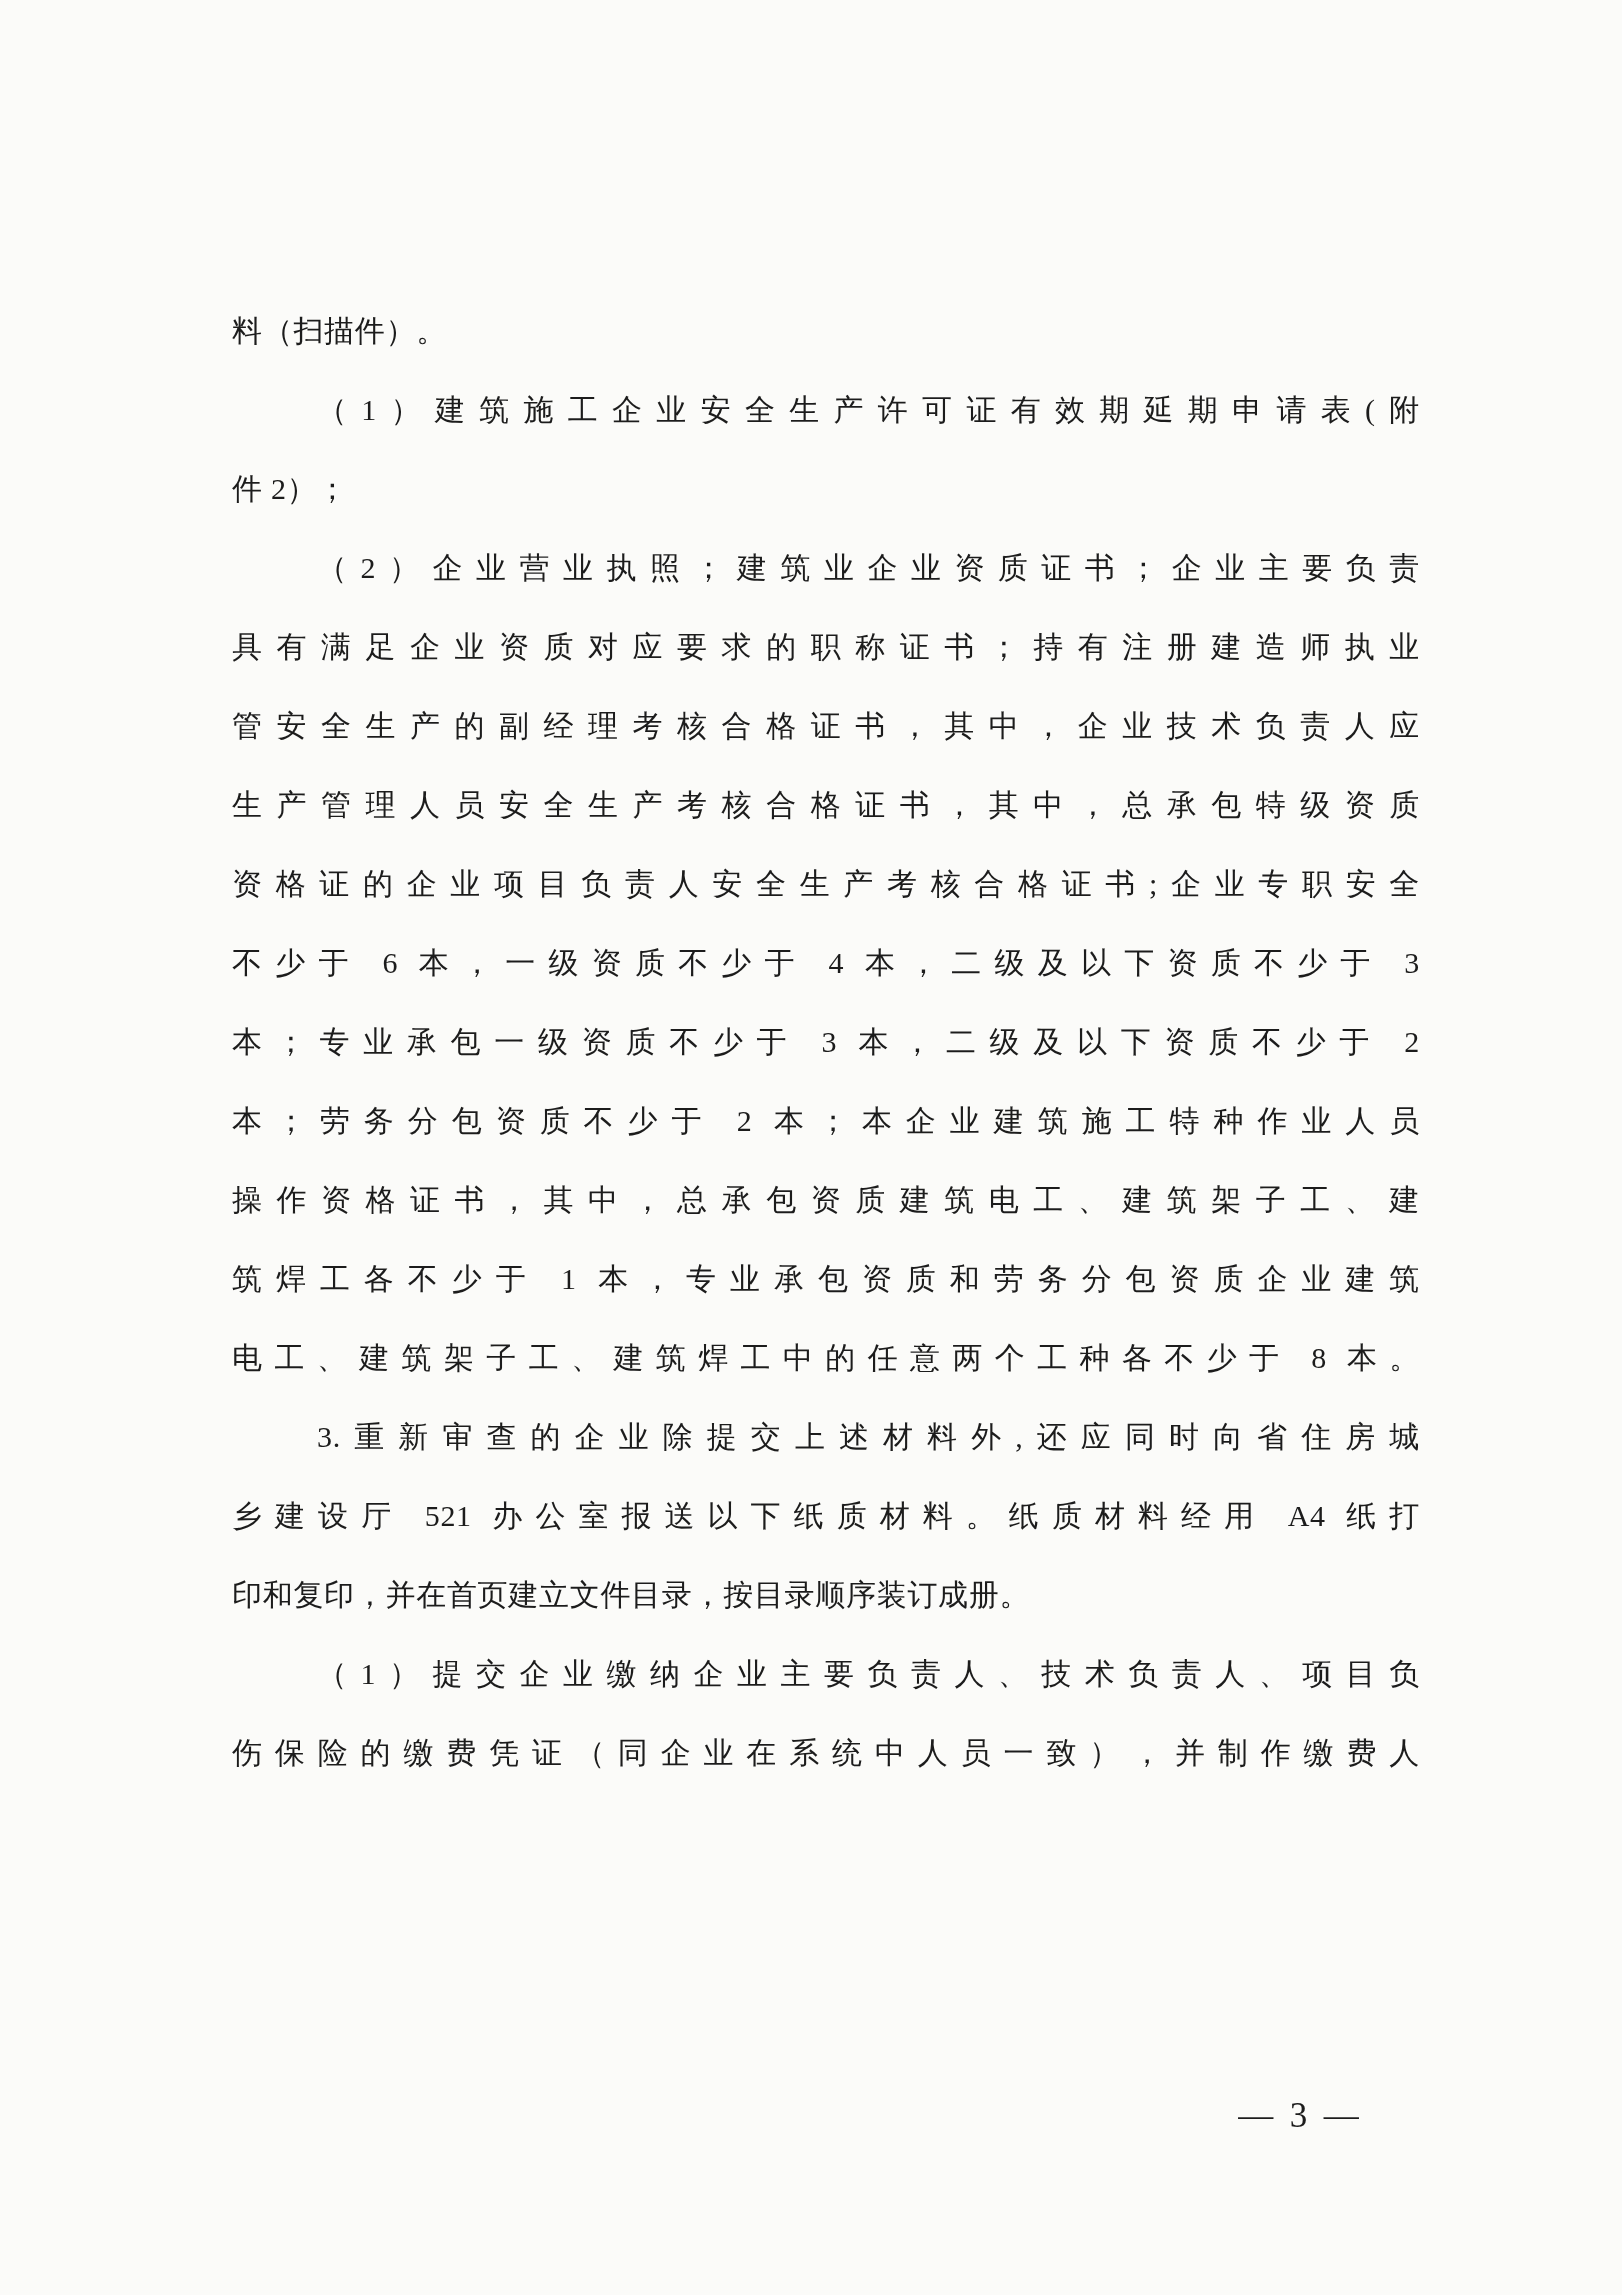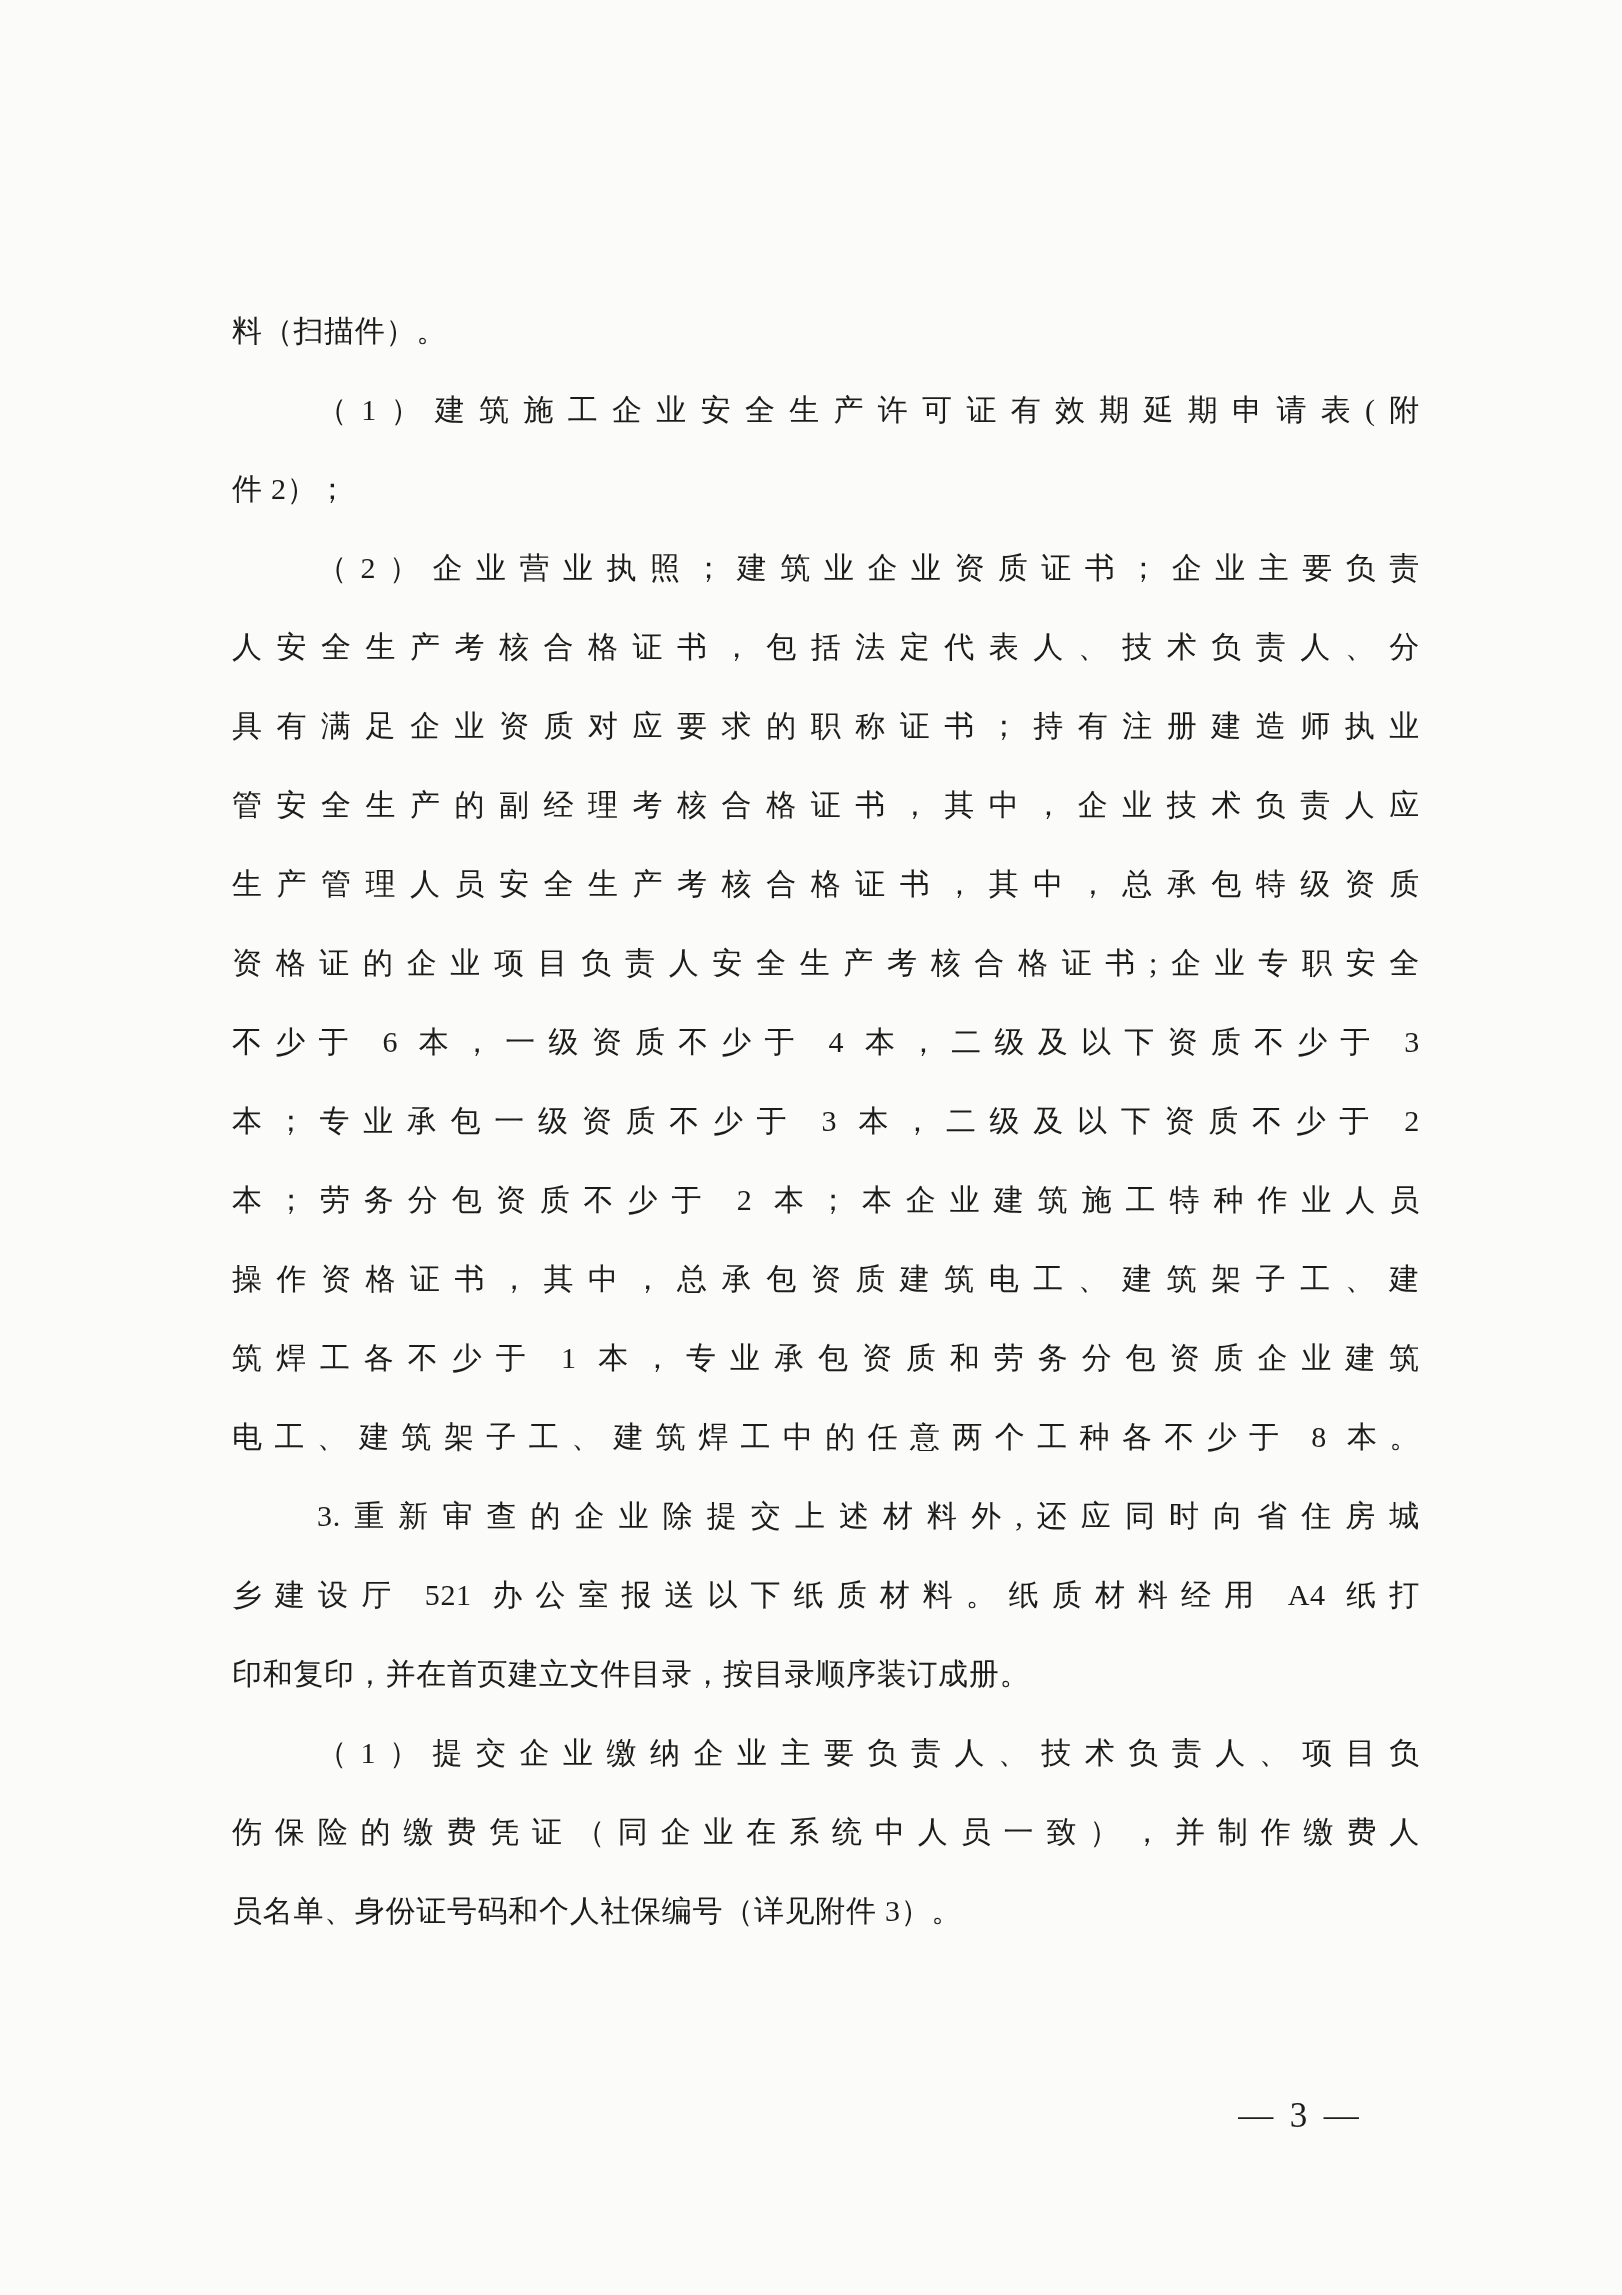--- a/index.html
+++ b/index.html
@@ -60,7 +60,6 @@
     <div class="line j indent">（1）建筑施工企业安全生产许可证有效期延期申请表(附</div>
     <div class="line">件 2）；</div>
     <div class="line j indent">（2）企业营业执照；建筑业企业资质证书；企业主要负责</div>
-    <div class="line j">人安全生产考核合格证书，包括法定代表人、技术负责人、分</div>
     <div class="line j">具有满足企业资质对应要求的职称证书；持有注册建造师执业</div>
     <div class="line j">管安全生产的副经理考核合格证书，其中，企业技术负责人应</div>
     <div class="line j">生产管理人员安全生产考核合格证书，其中，总承包特级资质</div>

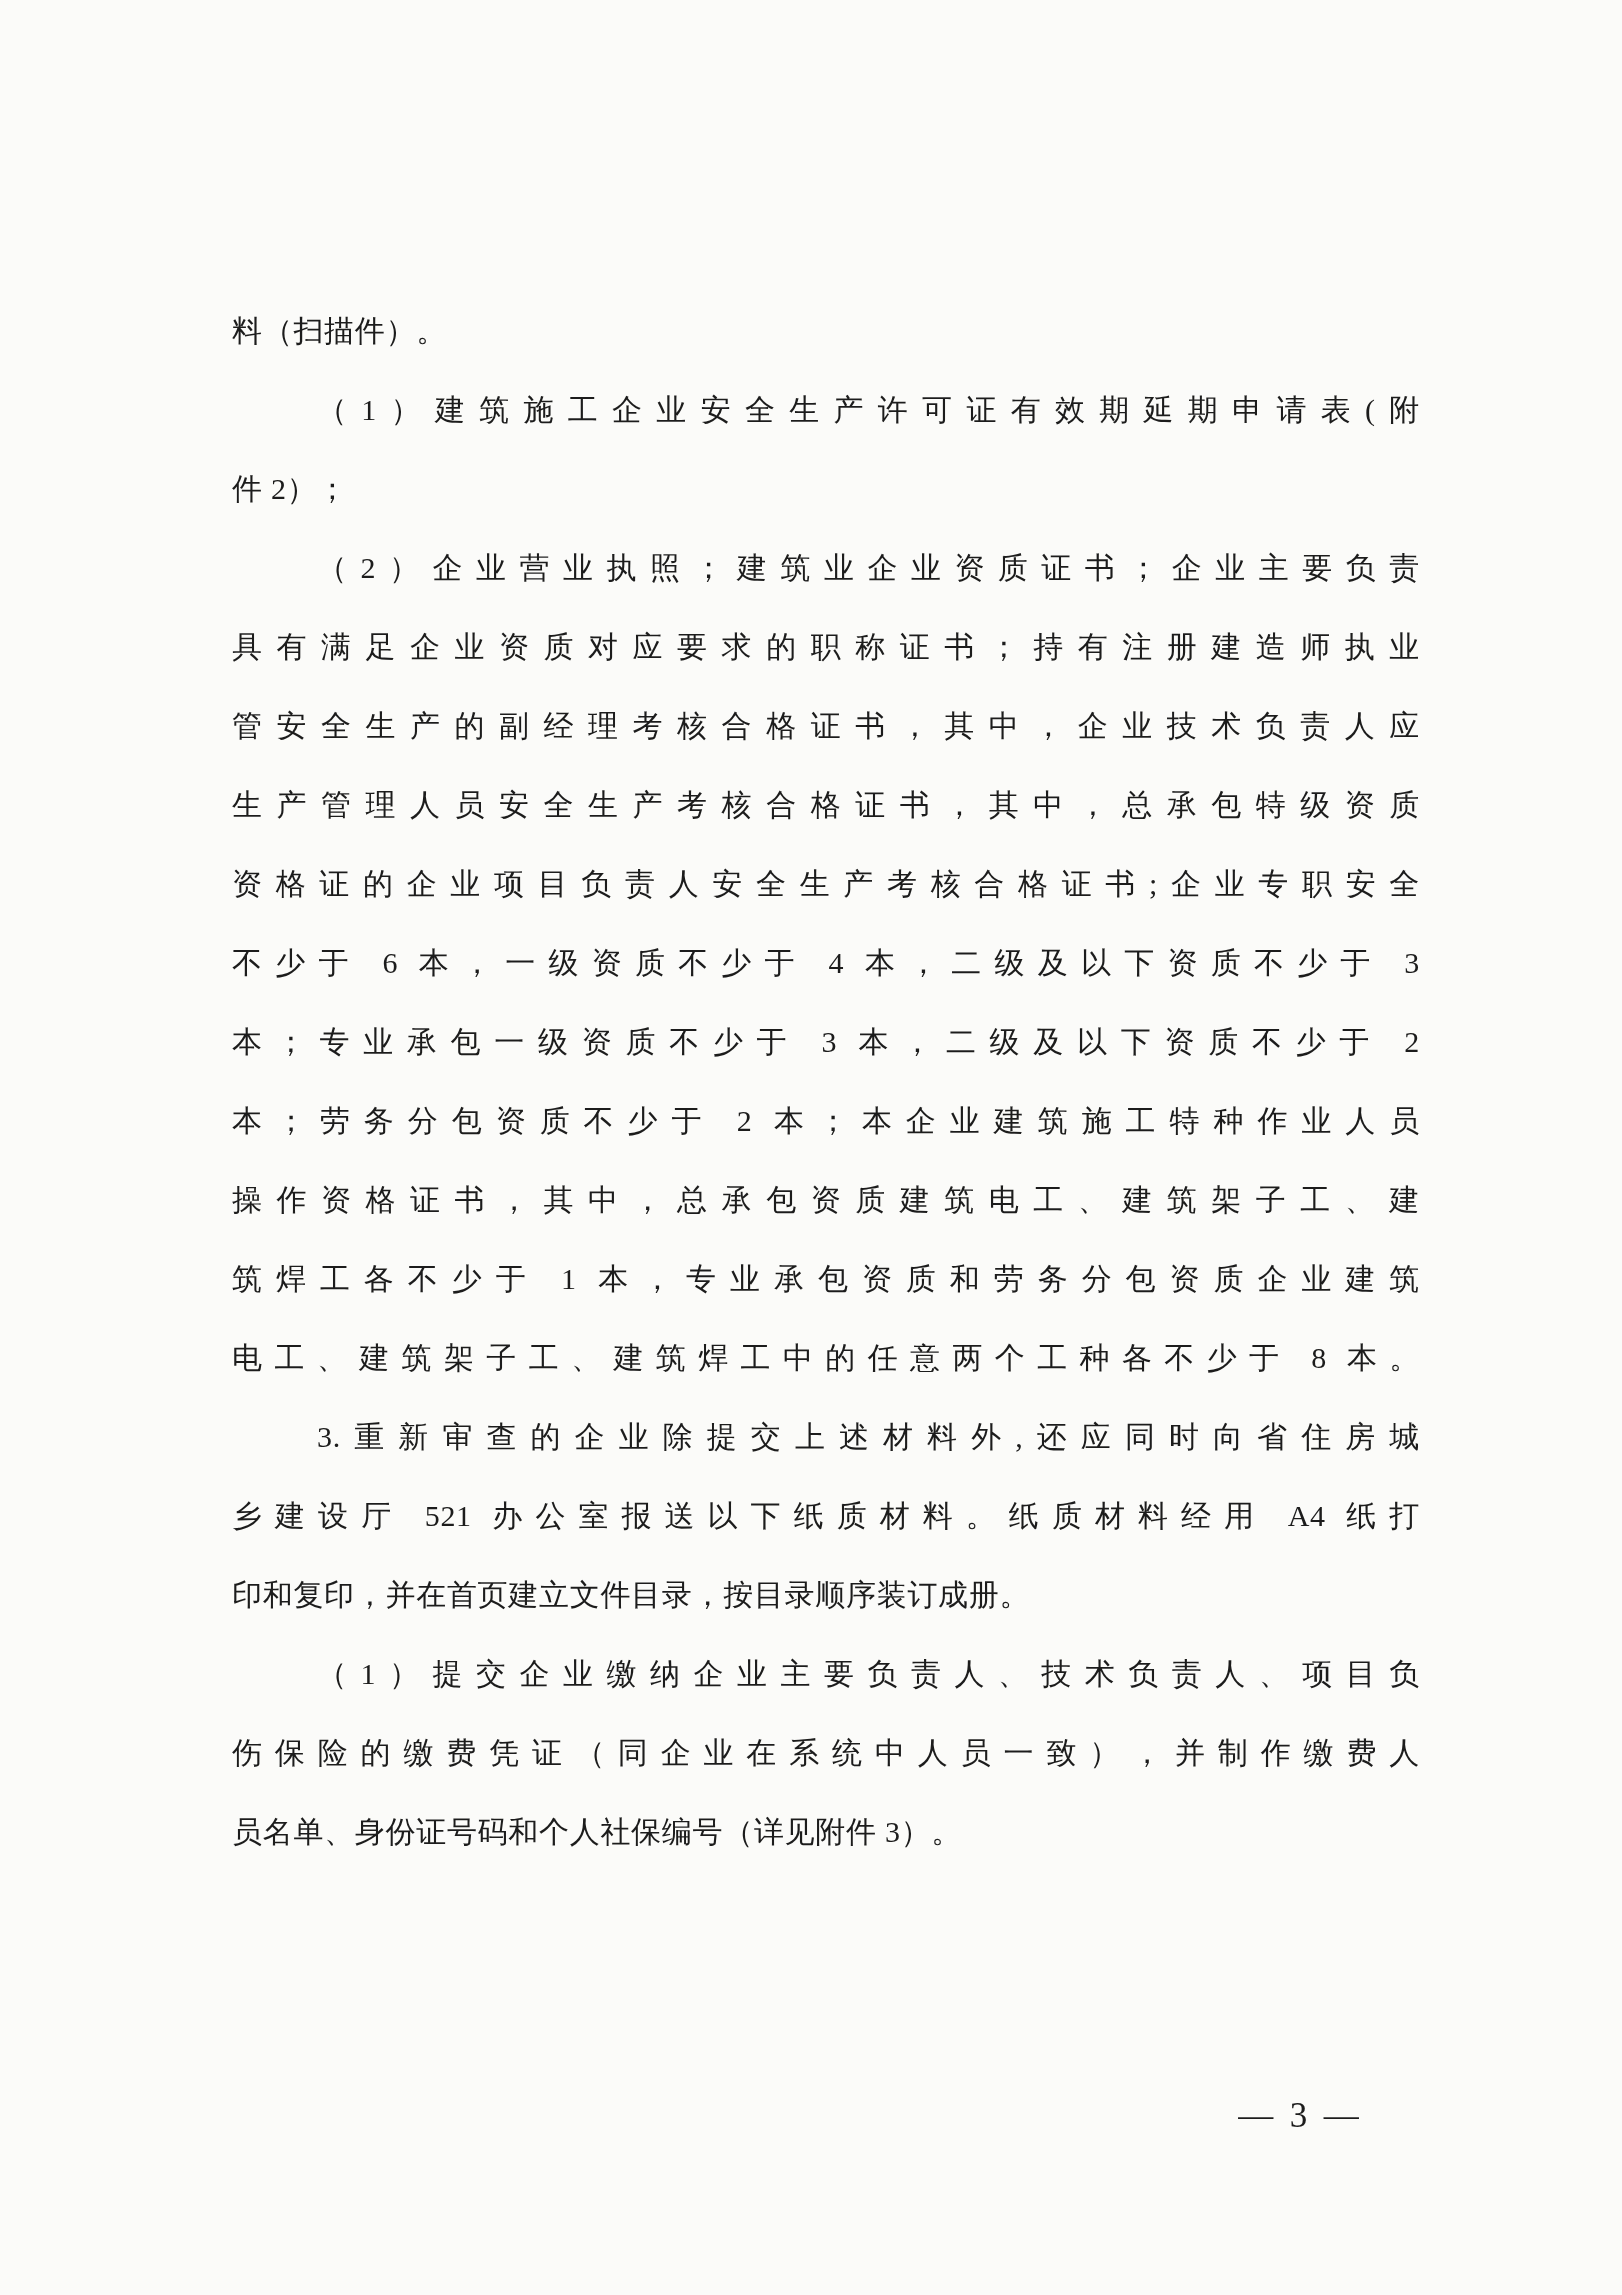--- a/index.html
+++ b/index.html
@@ -75,7 +75,6 @@
     <div class="line">印和复印，并在首页建立文件目录，按目录顺序装订成册。</div>
     <div class="line j indent">（1）提交企业缴纳企业主要负责人、技术负责人、项目负</div>
     <div class="line j">伤保险的缴费凭证（同企业在系统中人员一致），并制作缴费人</div>
-    <div class="line">员名单、身份证号码和个人社保编号（详见附件 3）。</div>
   </div>
 
   <div class="footer-page-number">— 3 —</div>

